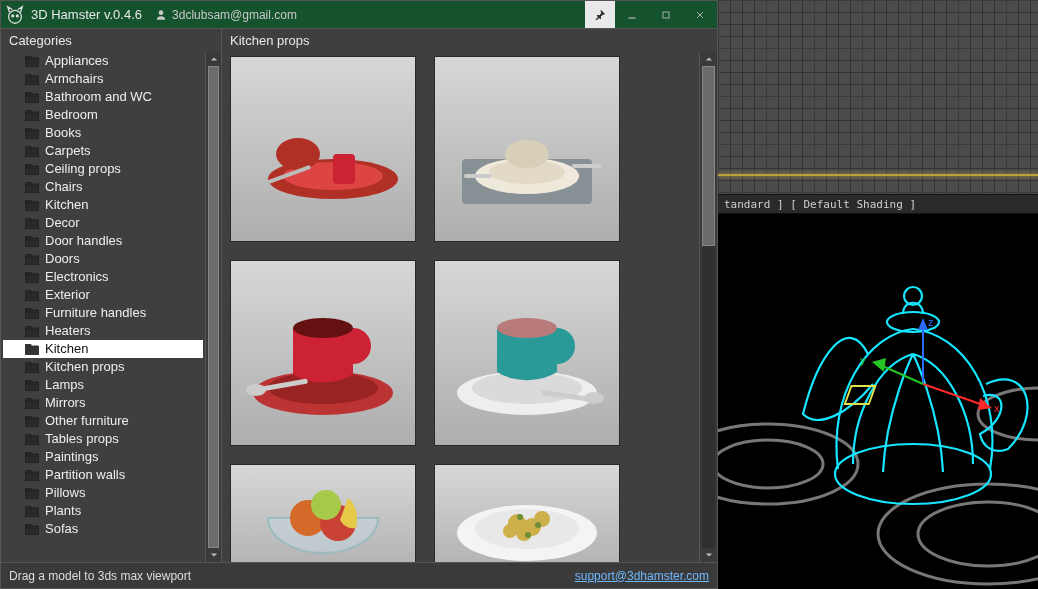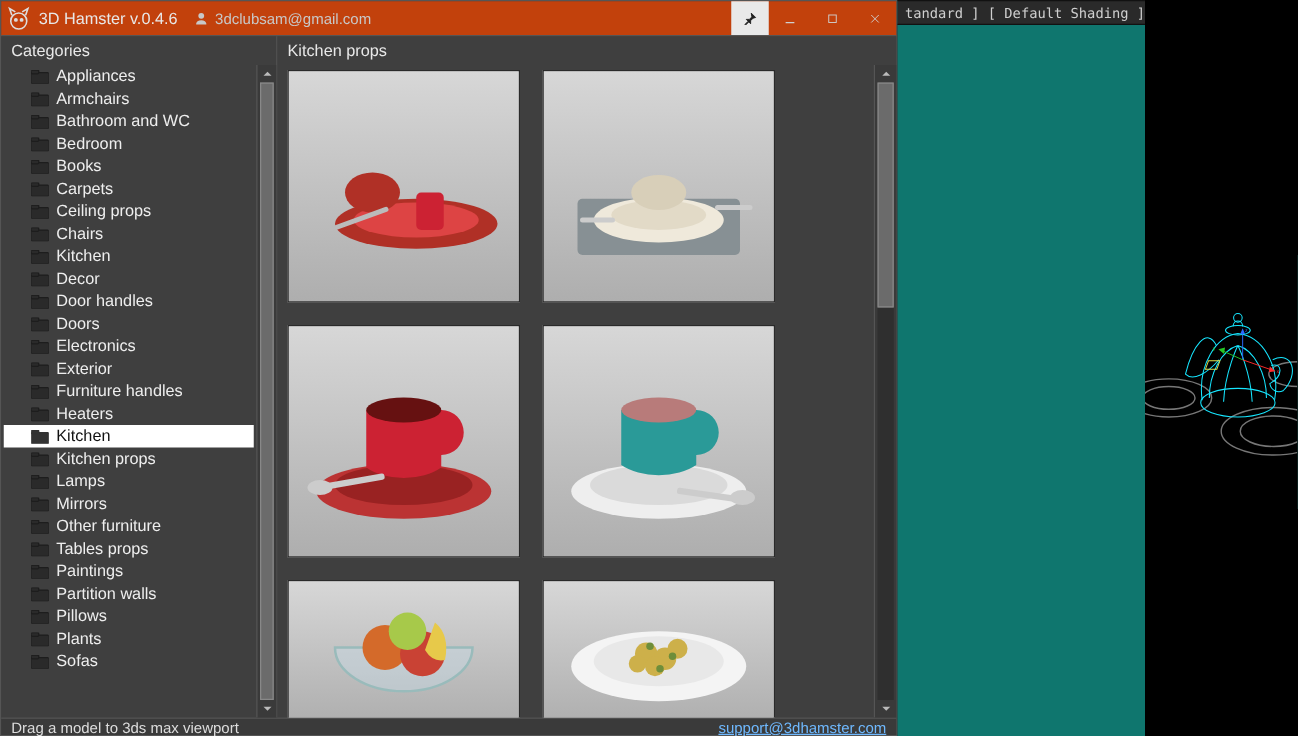--- a/index.html
+++ b/index.html
@@ -7,7 +7,7 @@
   .root { display:flex; width:1038px; height:589px; }
   
   .app { width:718px; height:589px; display:flex; flex-direction:column; background:#3f3f3f; color:#e8e8e8; border:1px solid #555; }
-  .titlebar { height:28px; display:flex; align-items:center; background:#c2410c; border-bottom:1px solid #555; font-size:13px; }
+  .titlebar { height:28px; display:flex; align-items:center; background:#14532d; border-bottom:1px solid #555; font-size:13px; }
   .logo { width:28px; height:28px; display:flex; align-items:center; justify-content:center; }
   .logo svg { width:22px; height:22px; }
   .title-text { padding:0 6px 0 2px; white-space:nowrap; }

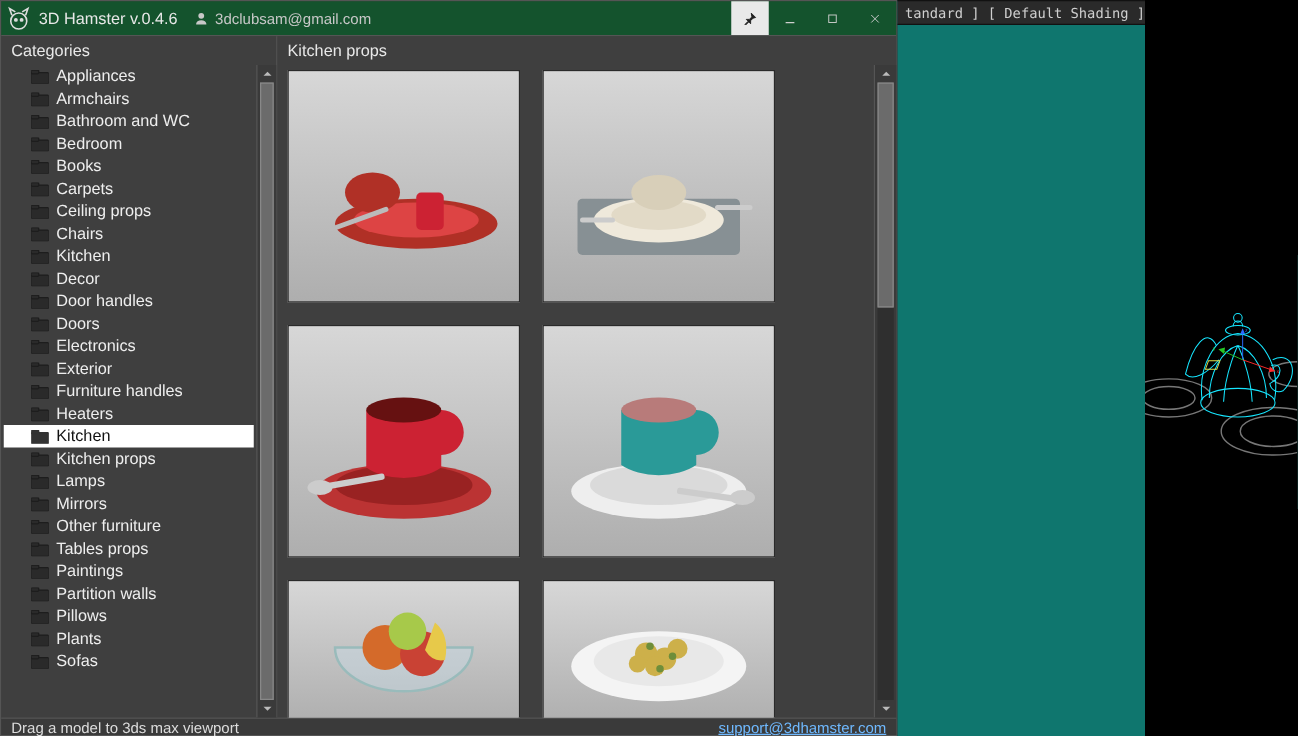--- a/index.html
+++ b/index.html
@@ -56,7 +56,7 @@
   .status .spacer { flex:1; }
   .status a { color:#6fb9ff; text-decoration:underline; }
   
-  .viewport { flex:1; height:589px; background:#0f766e; display:flex; flex-direction:row; position:relative; }
+  .viewport { flex:1; height:589px; background:#f0abfc; display:flex; flex-direction:column; position:relative; }
   .vp-grid { height:194px; position:relative; overflow:hidden; background:#4b4b4b; }
   .vp-grid::before { content:""; position:absolute; inset:0;
     background-image:

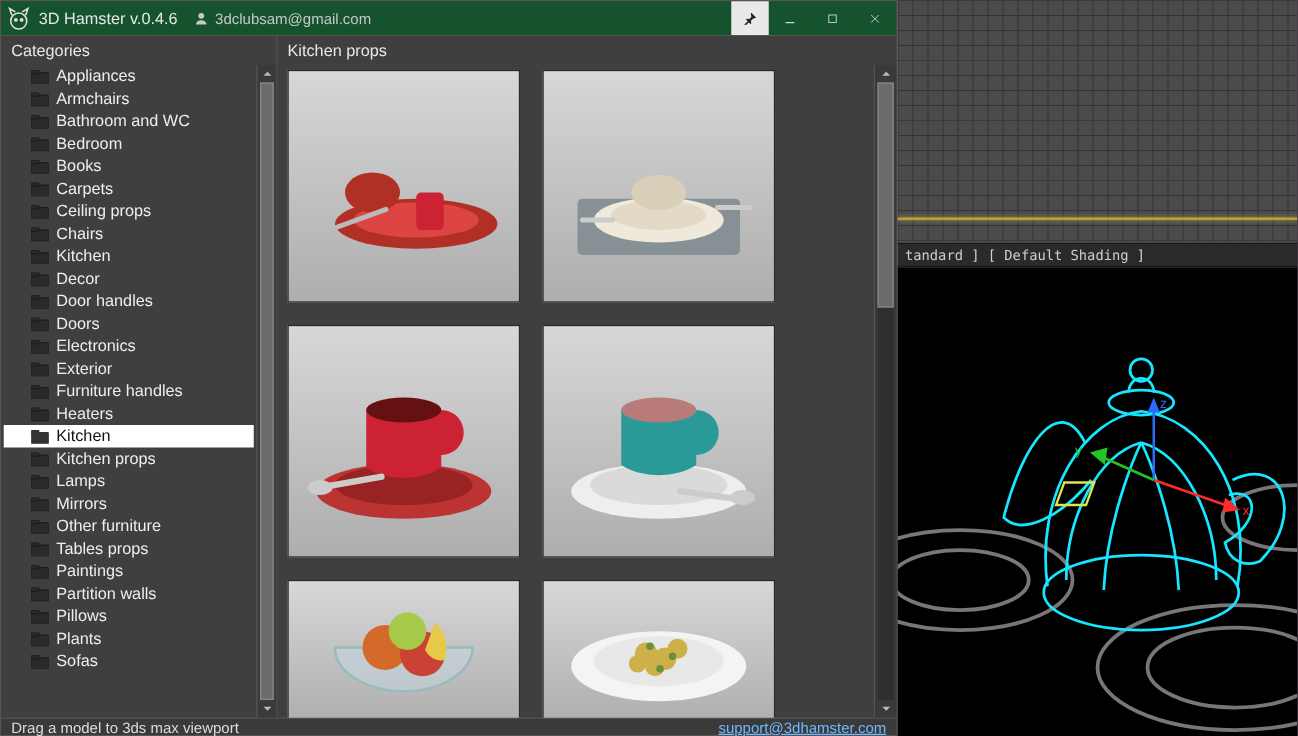--- a/index.html
+++ b/index.html
@@ -52,7 +52,7 @@
   .side-scroll .arrow svg{width:8px;height:8px;fill:#bbb;}
   .sidebar-row { display:flex; flex:1; min-height:0; }
   
-  .status { height:14px; background:#3a3a3a; border-top:1px solid #555; display:flex; align-items:center; font-size:12px; padding:0 8px; color:#ddd; }
+  .status { height:26px; background:#3a3a3a; border-top:1px solid #555; display:flex; align-items:center; font-size:12px; padding:0 8px; color:#ddd; }
   .status .spacer { flex:1; }
   .status a { color:#6fb9ff; text-decoration:underline; }
   

